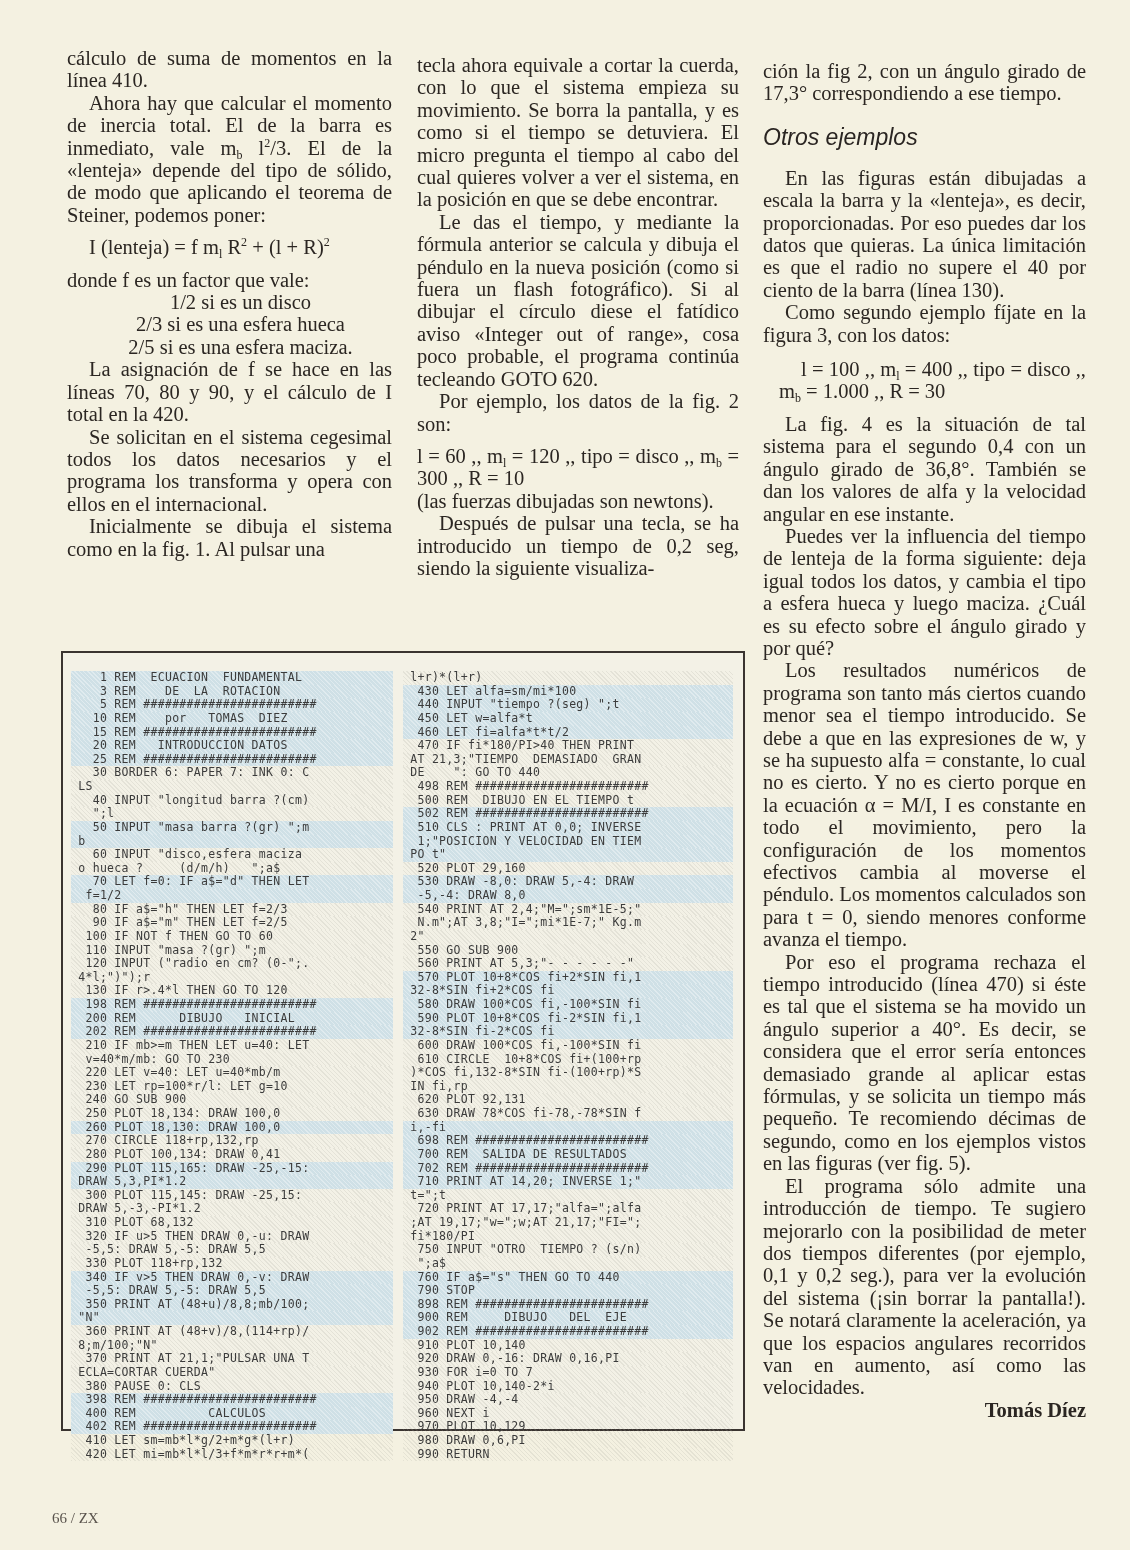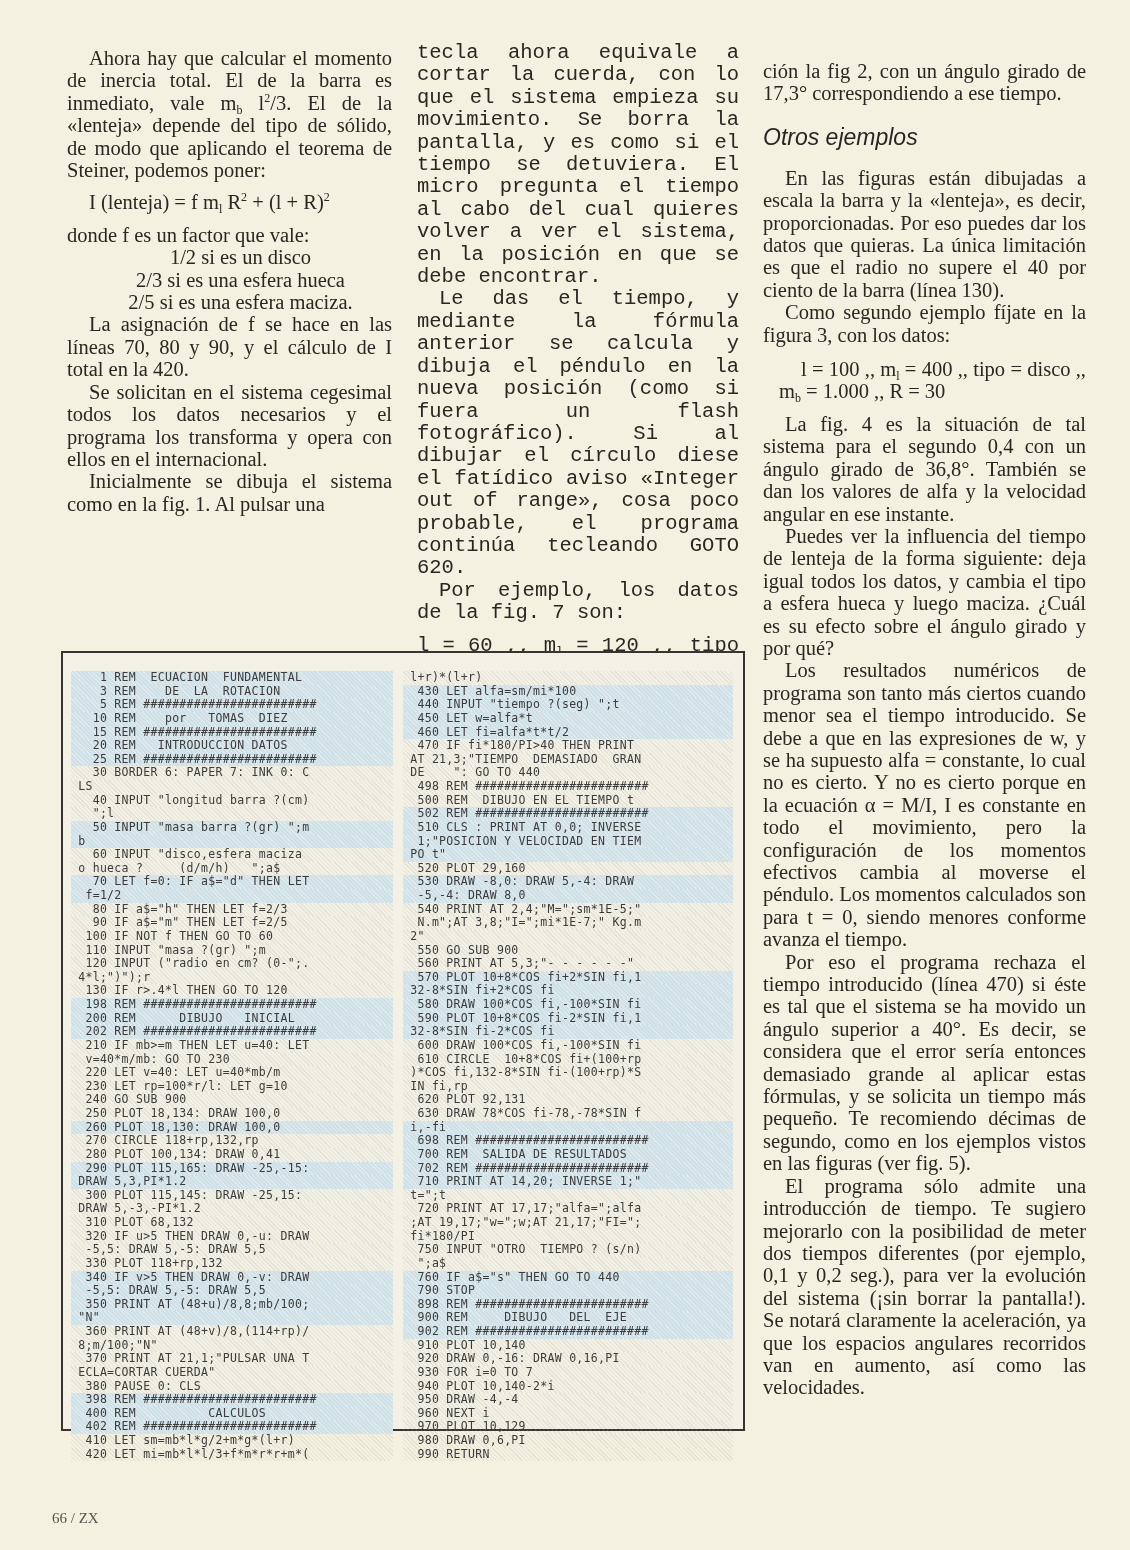--- a/index.html
+++ b/index.html
@@ -71,6 +71,7 @@
 <body>
 
 <div id="c1" class="col">
+  <p class="cont">cálculo de suma de momentos en la línea 410.</p>
   <p><span>Ahora hay que calcular el momento de inercia total. El de la barra es inmediato, vale m</span><span class="sub">b</span><span> l</span><span class="sup">2</span><span>/3. El de la «lenteja» depende del tipo de sólido, de modo que aplicando el teorema de Steiner, podemos poner:</span></p>
   <p class="formula"><span>I (lenteja) = f m</span><span class="sub">l</span><span> R</span><span class="sup">2</span><span> + (l + R)</span><span class="sup">2</span></p>
   <p class="noind">donde f es un factor que vale:</p>

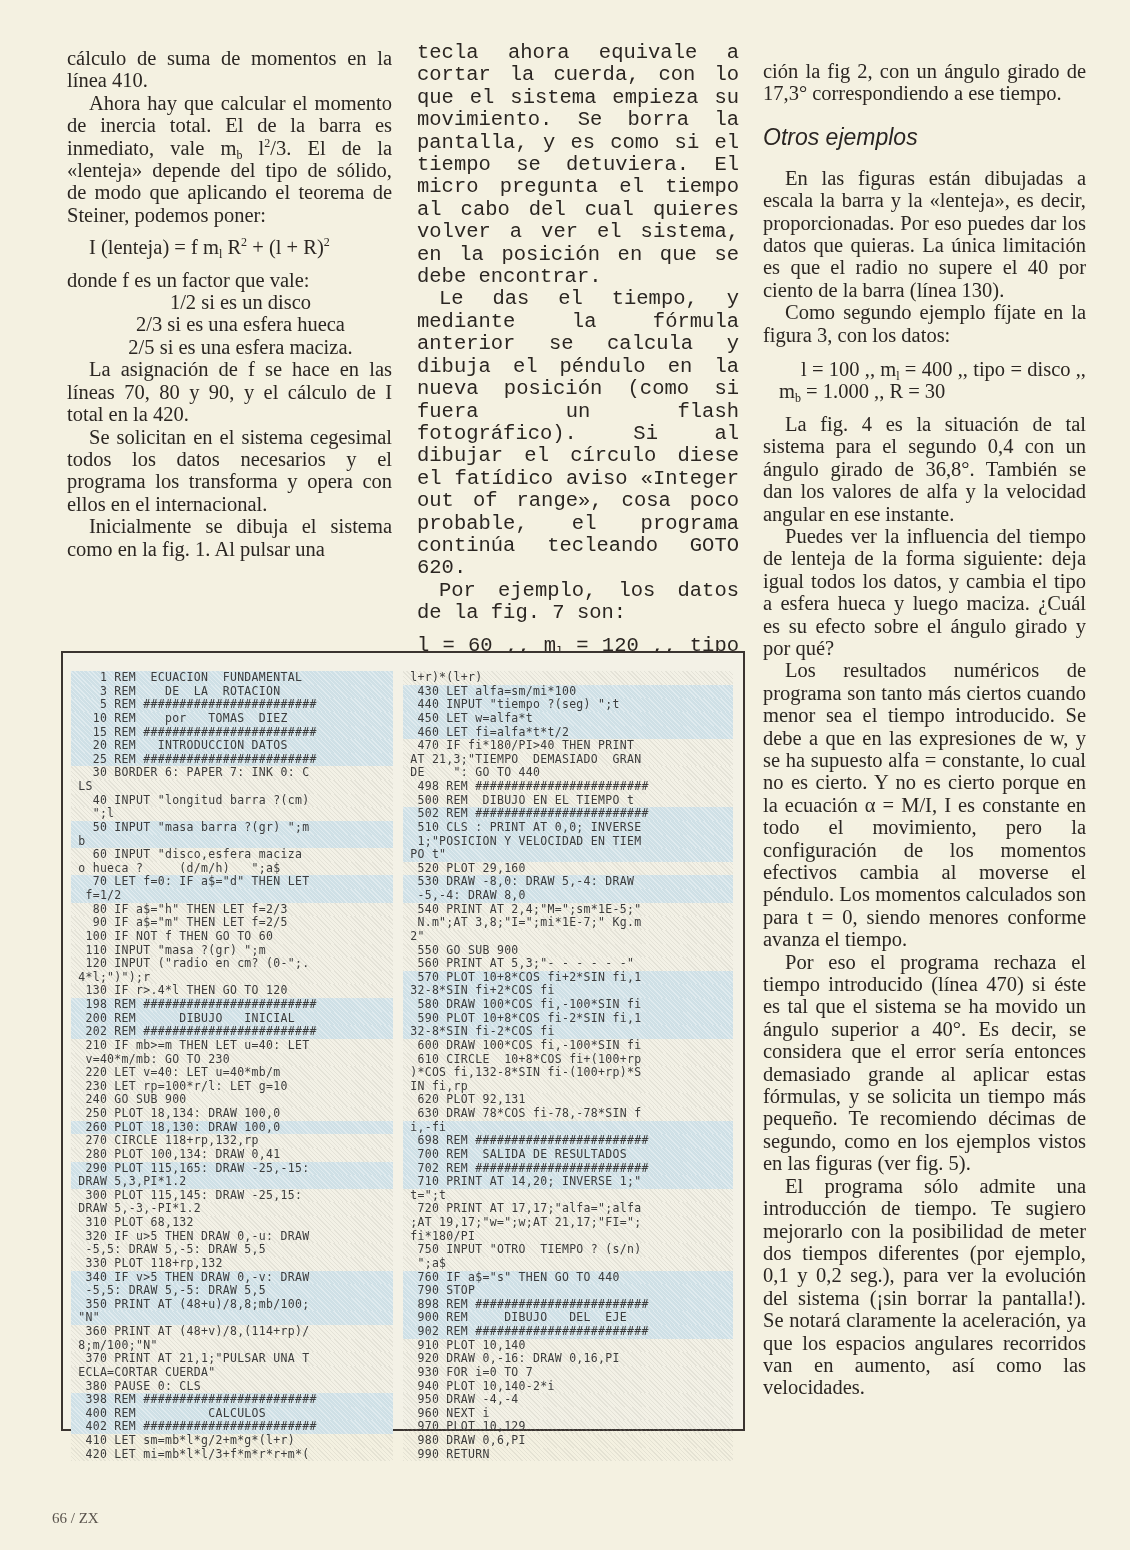--- a/index.html
+++ b/index.html
@@ -34,7 +34,7 @@
   .sign { text-align: right; font-weight: bold; margin-top: -2px; }
 
   #c1 { left: 67px; top: 47px; width: 325px; }
-  #c2 { left: 417px; top: 42px; width: 322px; font-family: Liberation Mono, monospace; }
+  #c2 { left: 417px; top: 54px; width: 322px; }
   #c3 { left: 763px; top: 60px; width: 323px; }
 
   

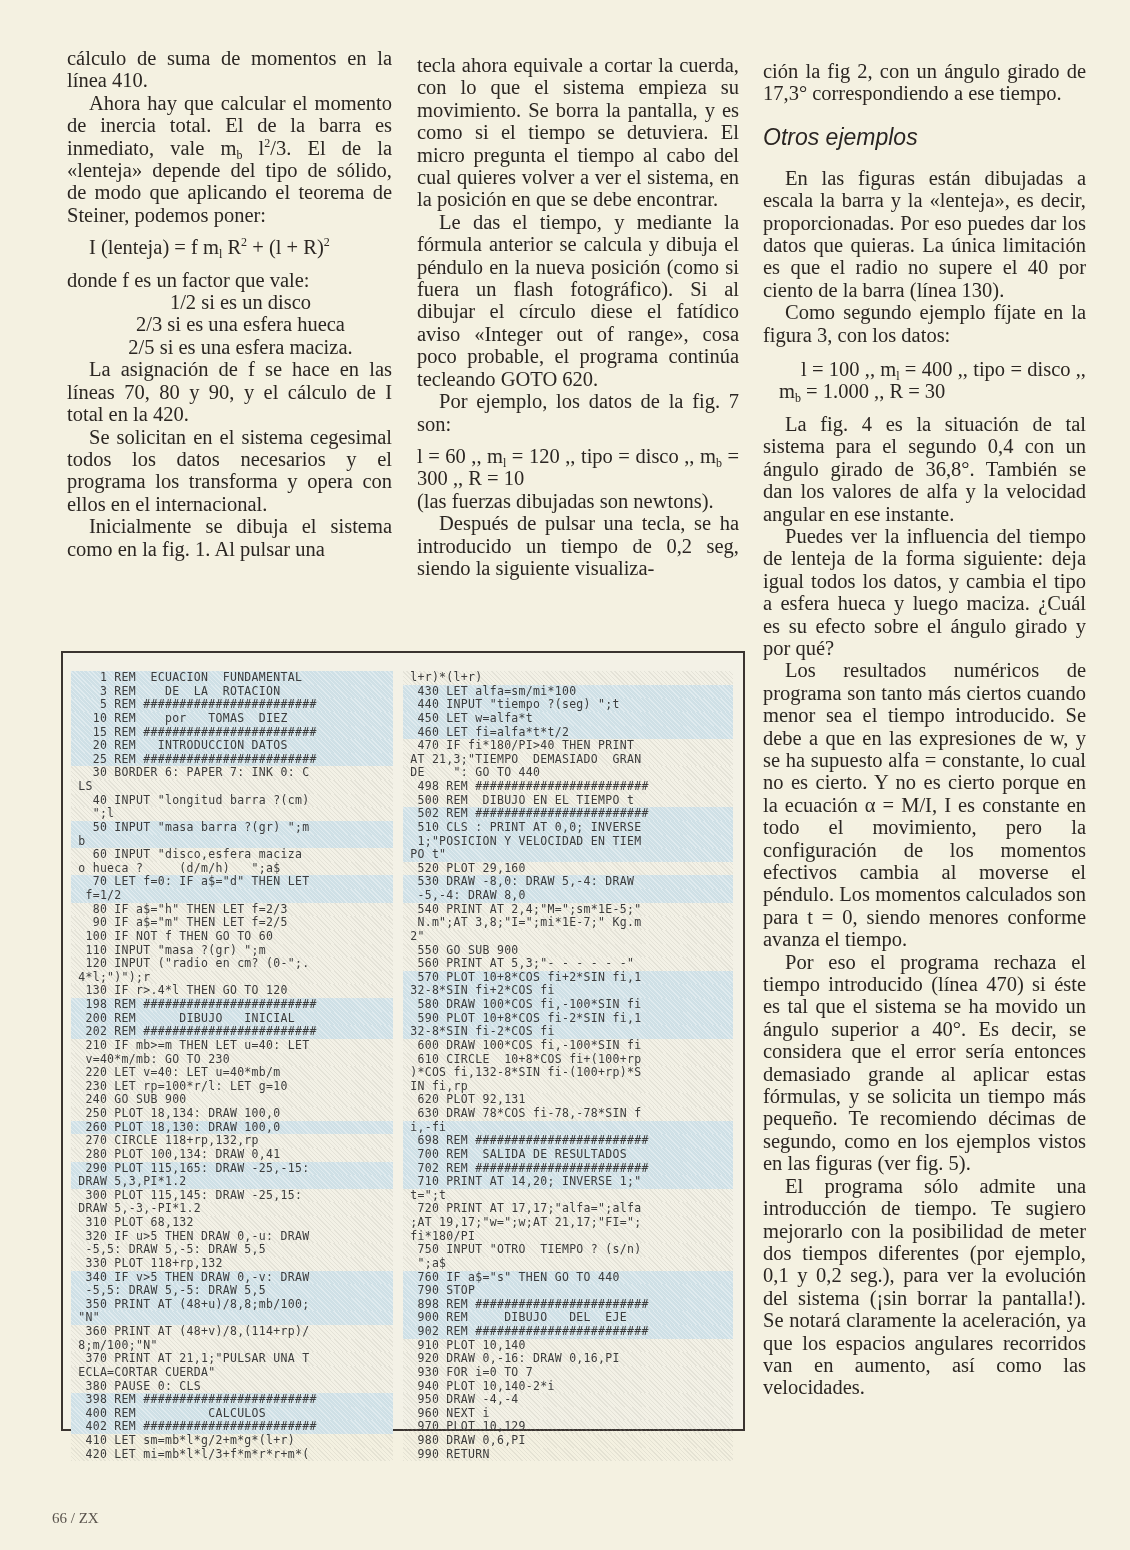--- a/index.html
+++ b/index.html
@@ -86,7 +86,7 @@
 <div id="c2" class="col">
   <p class="cont">tecla ahora equivale a cortar la cuerda, con lo que el sistema empieza su movimiento. Se borra la pantalla, y es como si el tiempo se detuviera. El micro pregunta el tiempo al cabo del cual quieres volver a ver el sistema, en la posición en que se debe encontrar.</p>
   <p>Le das el tiempo, y mediante la fórmula anterior se calcula y dibuja el péndulo en la nueva posición (como si fuera un flash fotográfico). Si al dibujar el círculo diese el fatídico aviso «Integer out of range», cosa poco probable, el programa continúa tecleando GOTO 620.</p>
-  <p>Por ejemplo, los datos de la fig. 7 son:</p>
+  <p>Por ejemplo, los datos de la fig. 2 son:</p>
   <p class="data"><span>l = 60 ,, m</span><span class="sub">l</span><span> = 120 ,, tipo = disco ,, m</span><span class="sub">b</span><span> = 300 ,, R = 10</span></p>
   <p class="noind">(las fuerzas dibujadas son newtons).</p>
   <p>Después de pulsar una tecla, se ha introducido un tiempo de 0,2 seg, siendo la siguiente visualiza-</p>

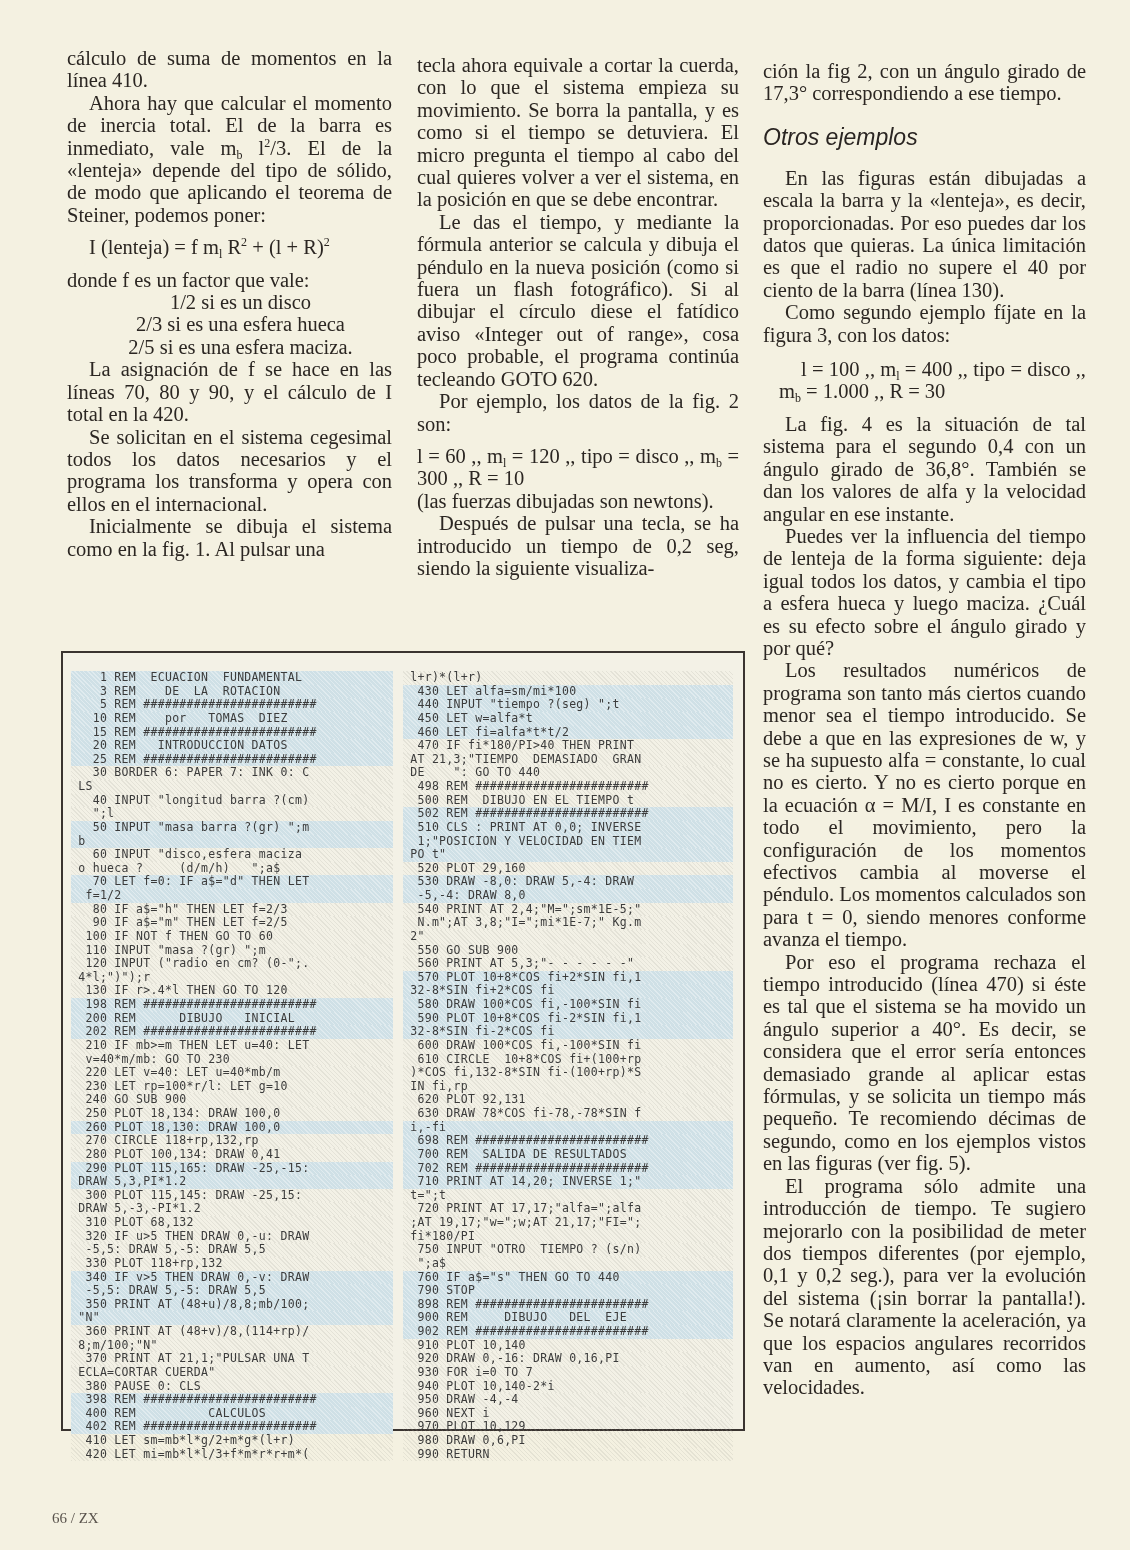--- a/index.html
+++ b/index.html
@@ -103,6 +103,7 @@
   <p>Los resultados numéricos de programa son tanto más ciertos cuando menor sea el tiempo introducido. Se debe a que en las expresiones de w, y se ha supuesto alfa = constante, lo cual no es cierto. Y no es cierto porque en la ecuación α = M/I, I es constante en todo el movimiento, pero la configuración de los momentos efectivos cambia al moverse el péndulo. Los momentos calculados son para t = 0, siendo menores conforme avanza el tiempo.</p>
   <p>Por eso el programa rechaza el tiempo introducido (línea 470) si éste es tal que el sistema se ha movido un ángulo superior a 40°. Es decir, se considera que el error sería entonces demasiado grande al aplicar estas fórmulas, y se solicita un tiempo más pequeño. Te recomiendo décimas de segundo, como en los ejemplos vistos en las figuras (ver fig. 5).</p>
   <p>El programa sólo admite una introducción de tiempo. Te sugiero mejorarlo con la posibilidad de meter dos tiempos diferentes (por ejemplo, 0,1 y 0,2 seg.), para ver la evolución del sistema (¡sin borrar la pantalla!). Se notará claramente la aceleración, ya que los espacios angulares recorridos van en aumento, así como las velocidades.</p>
+  <p class="noind sign">Tomás Díez</p>
 </div>
 
 <div id="listing">

